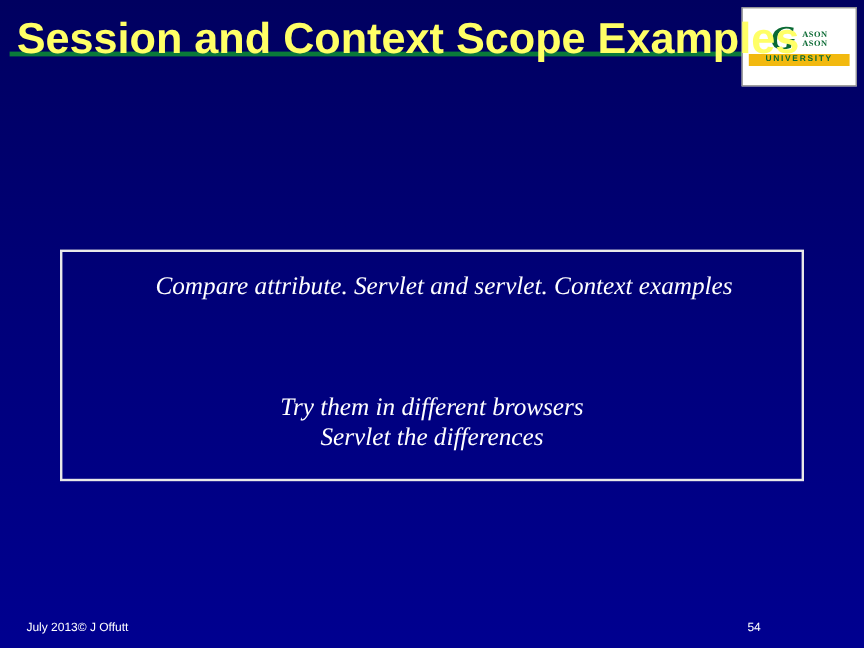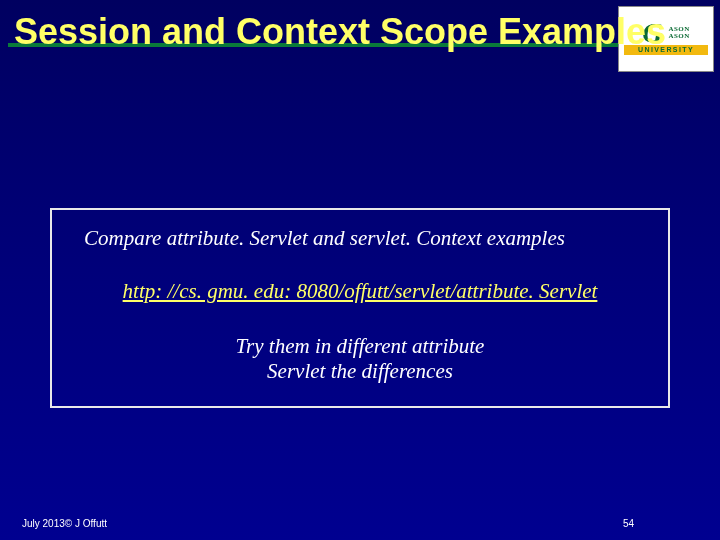--- a/index.html
+++ b/index.html
@@ -90,7 +90,7 @@
     color: #fff;
     font-style: italic;
     font-size: 21px;
-    text-align: left;
+    text-align: center;
     margin-bottom: 28px;
     margin-left: 20px;
     font-family: "Times New Roman", Times, serif;

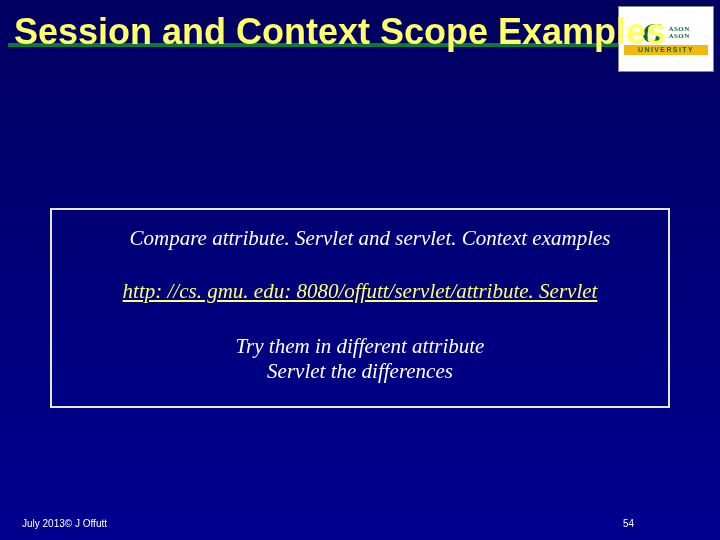--- a/index.html
+++ b/index.html
@@ -153,7 +153,7 @@
 <div class="content-box">
   <div class="intro">Compare attribute. Servlet and servlet. Context examples</div>
   <div class="links">
-    <a href="#">http: //cs. gmu. edu: 8080/offutt/servlet/attribute. Servlet</a><br>
+    <br>
   </div>
   <div class="try">
     <span>Try them in different attribute</span><br>

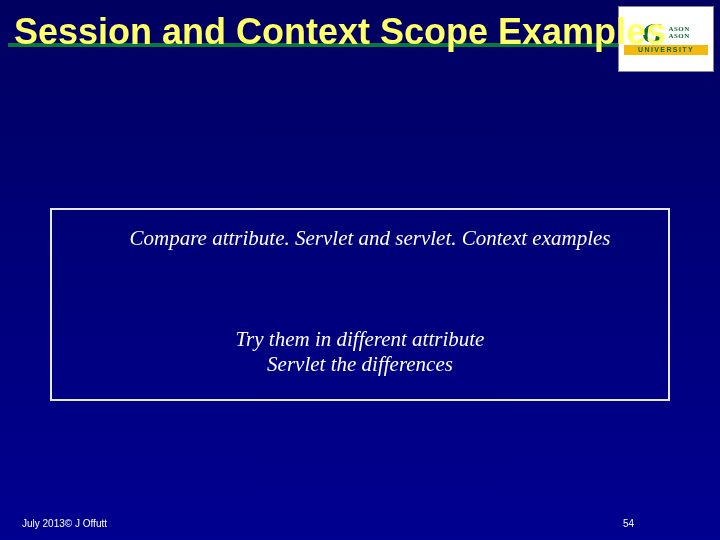--- a/index.html
+++ b/index.html
@@ -156,7 +156,7 @@
     <br>
   </div>
   <div class="try">
-    <span>Try them in different attribute</span><br>
+    <span>Try them in different browsers</span><br>
     <span>Servlet the differences</span>
   </div>
 </div>

